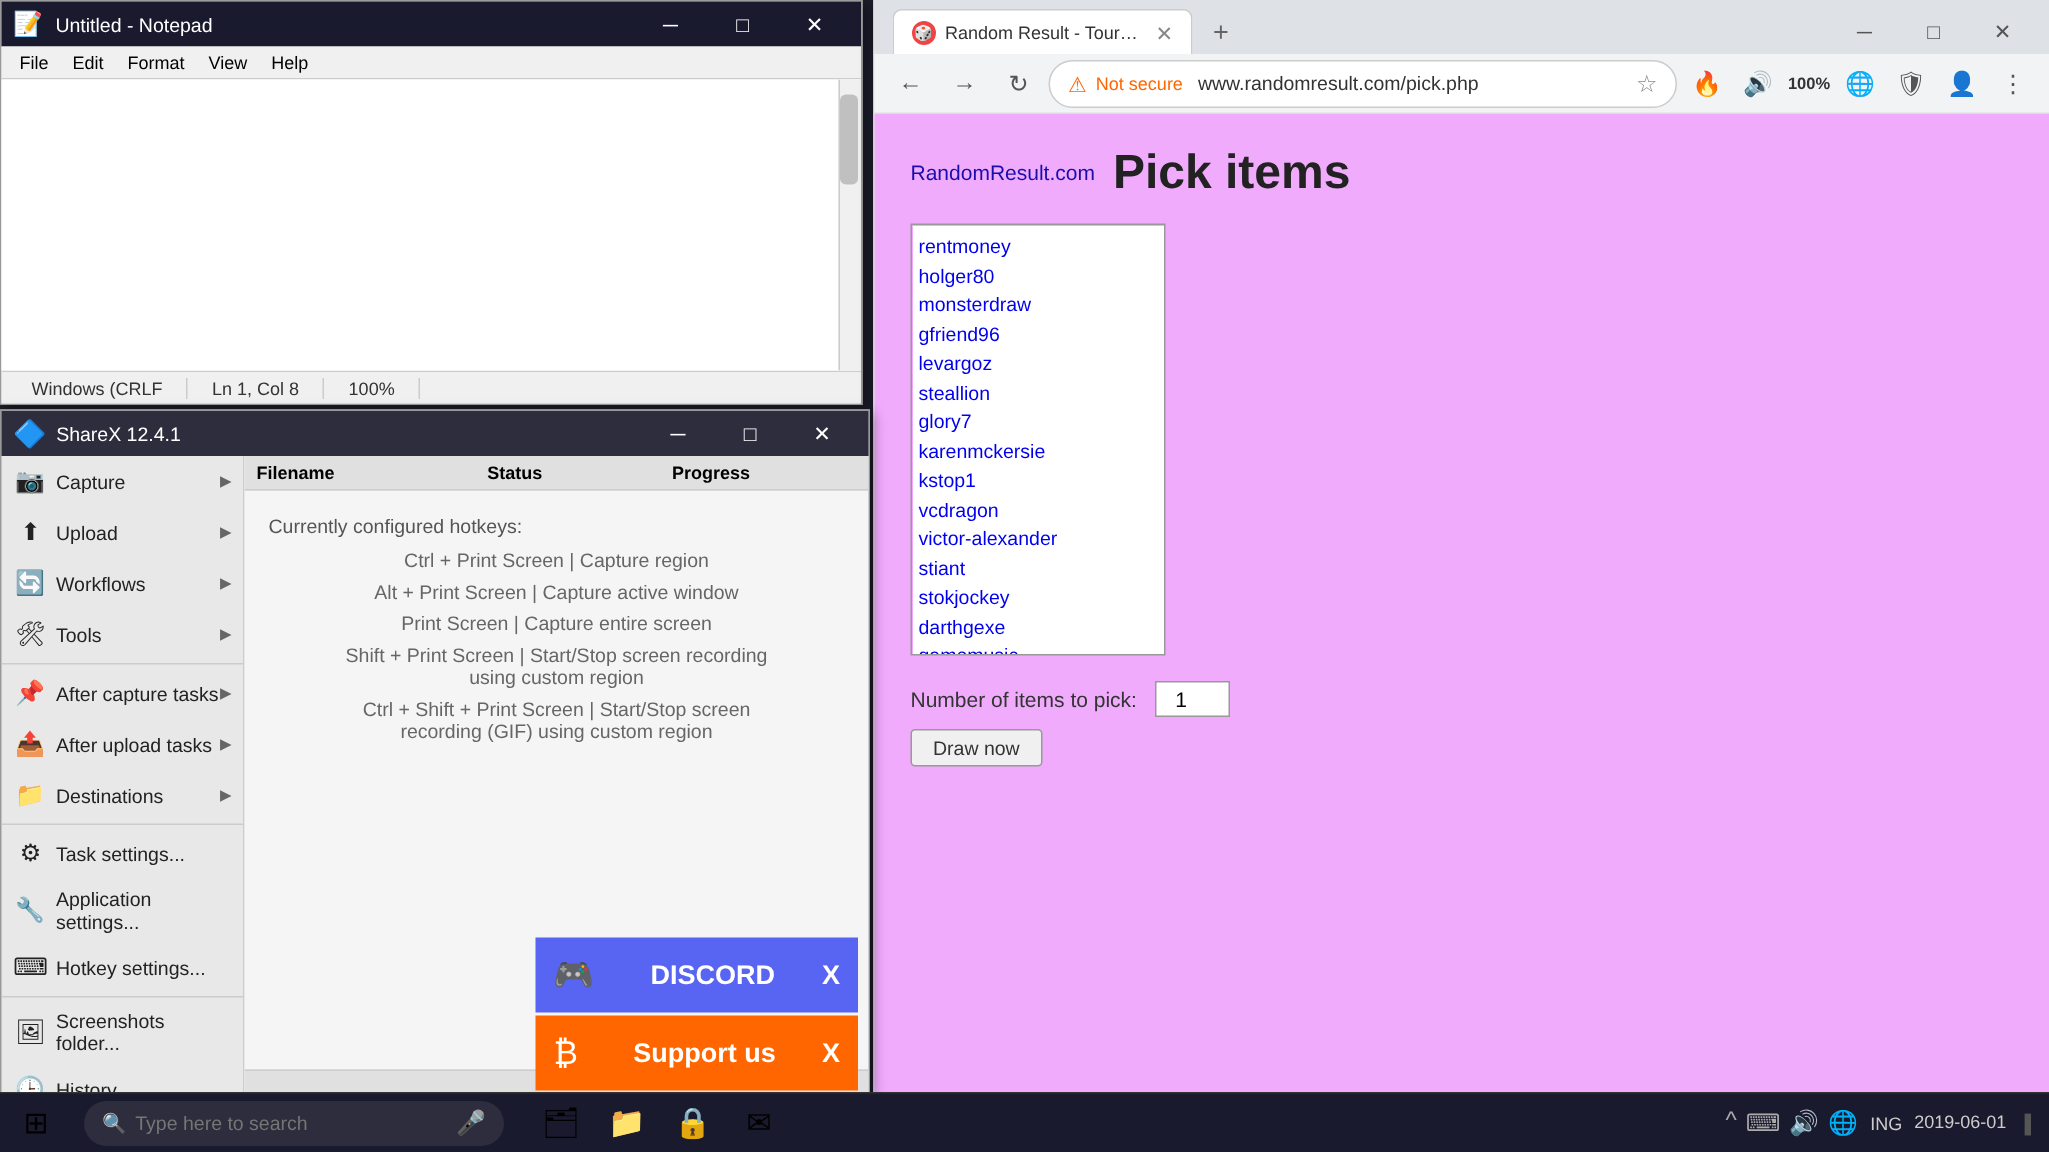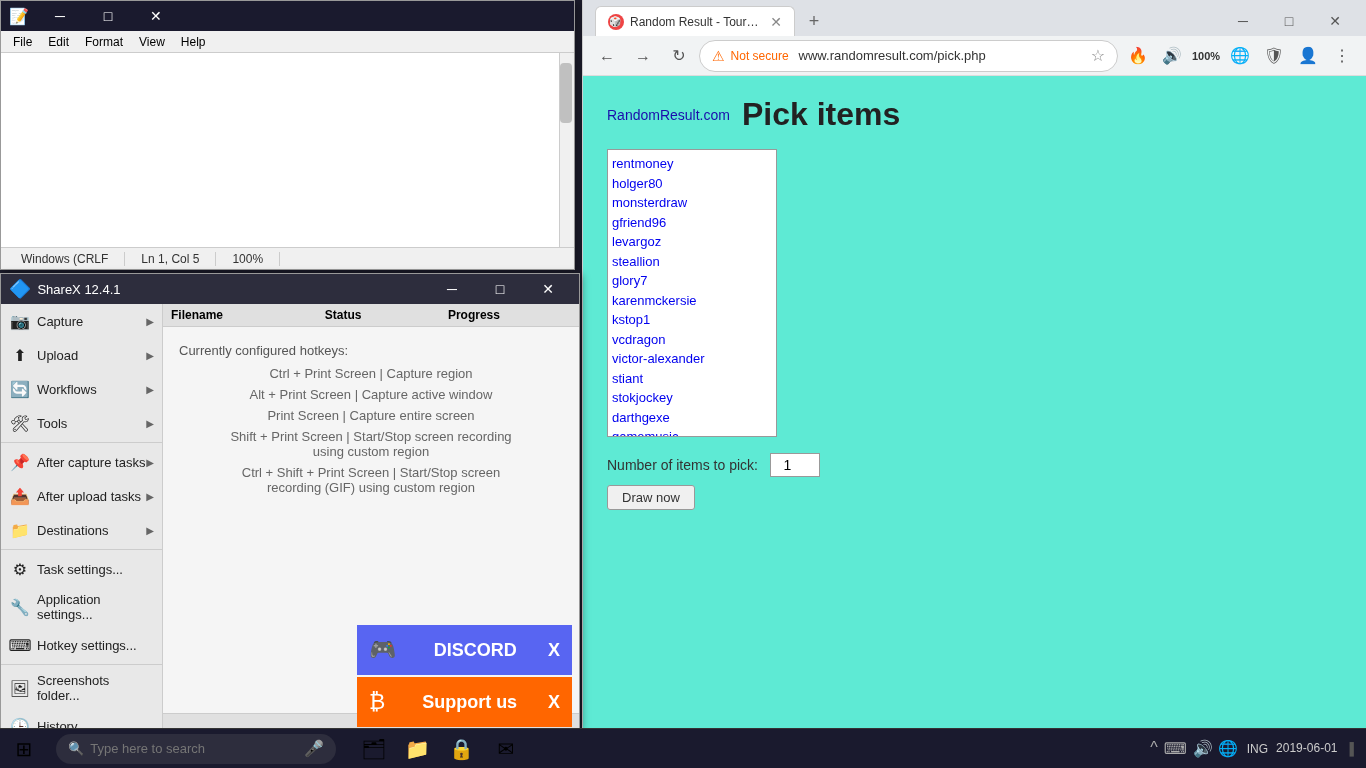--- a/index.html
+++ b/index.html
@@ -157,6 +157,7 @@
 <div class="notepad-window">
   <div class="window-titlebar">
     <span class="window-titlebar-icon">📝</span>
+    <span class="window-titlebar-title">Untitled - Notepad</span>
     <div class="window-controls">
       <div class="win-btn">─</div>
       <div class="win-btn">□</div>

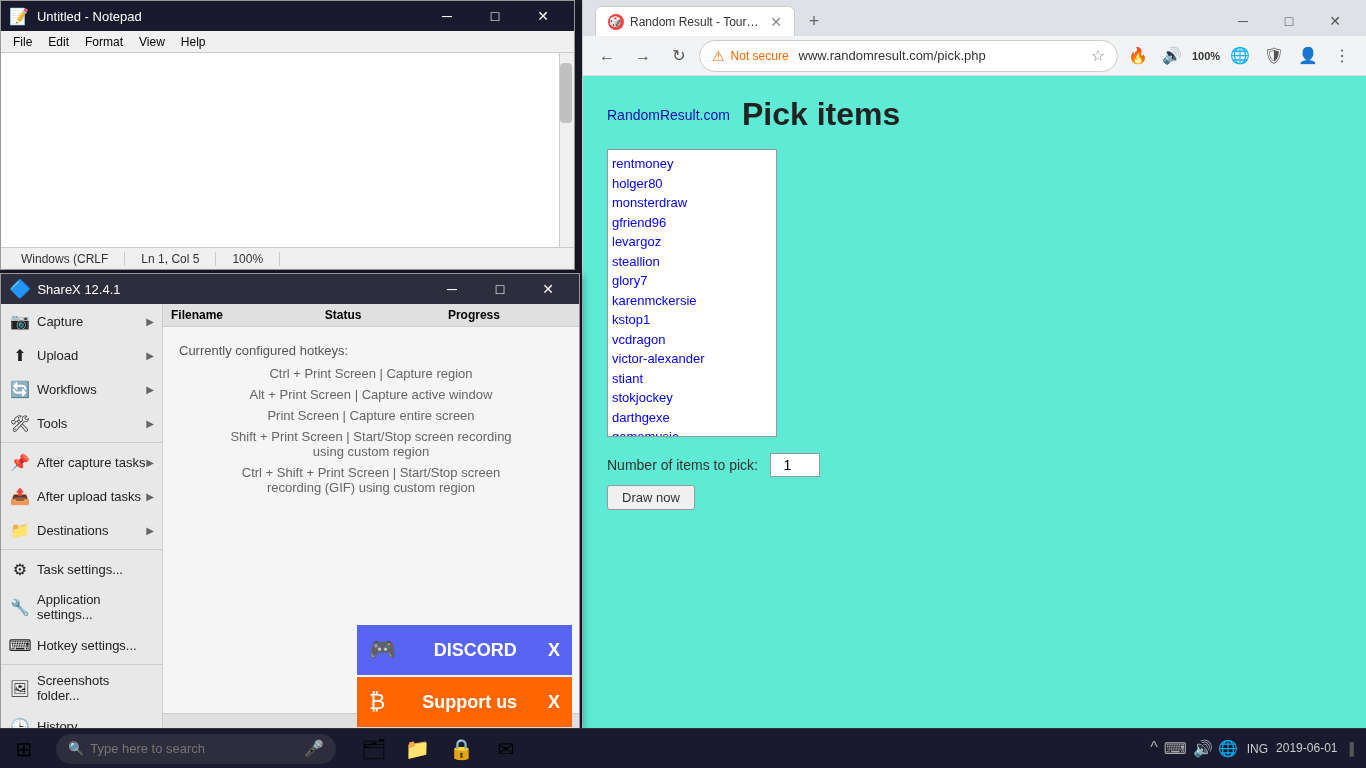--- a/index.html
+++ b/index.html
@@ -131,7 +131,7 @@
     .nav-toolbar-icon { width: 32px; height: 32px; display: flex; align-items: center; justify-content: center; cursor: pointer; font-size: 16px; color: #555; }
 
     
-    .browser-content { flex: 1; overflow-y: auto; padding: 20px 24px; background: #5eead4; }
+    .browser-content { flex: 1; overflow-y: auto; padding: 20px 24px; background: #f0abfc; }
     .page-header { display: flex; align-items: center; margin-bottom: 16px; }
     .site-link { color: #1a0dab; text-decoration: none; font-size: 14px; margin-right: 12px; }
     .page-title { font-size: 32px; font-weight: bold; color: #222; }

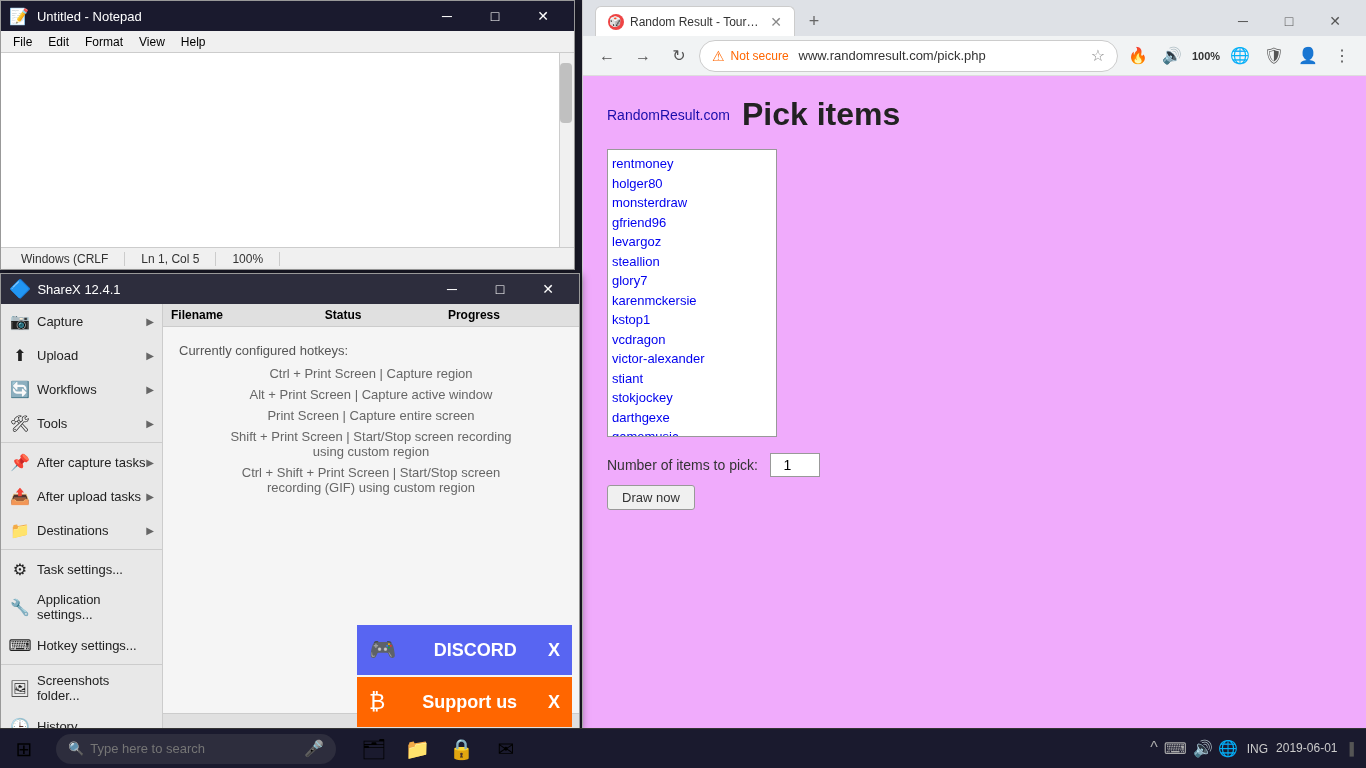--- a/index.html
+++ b/index.html
@@ -179,7 +179,7 @@
   </div>
   <div class="notepad-statusbar">
     <span class="notepad-status-item">Windows (CRLF</span>
-    <span class="notepad-status-item">Ln 1, Col 5</span>
+    <span class="notepad-status-item">Ln 1, Col 8</span>
     <span class="notepad-status-item">100%</span>
   </div>
 </div>

